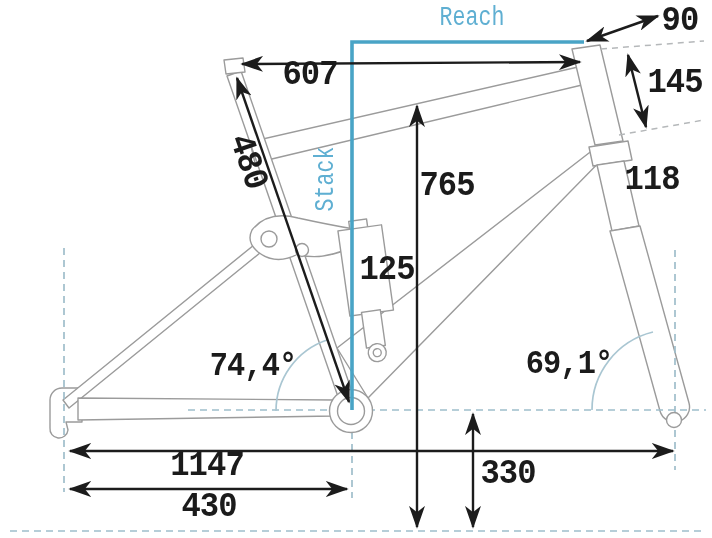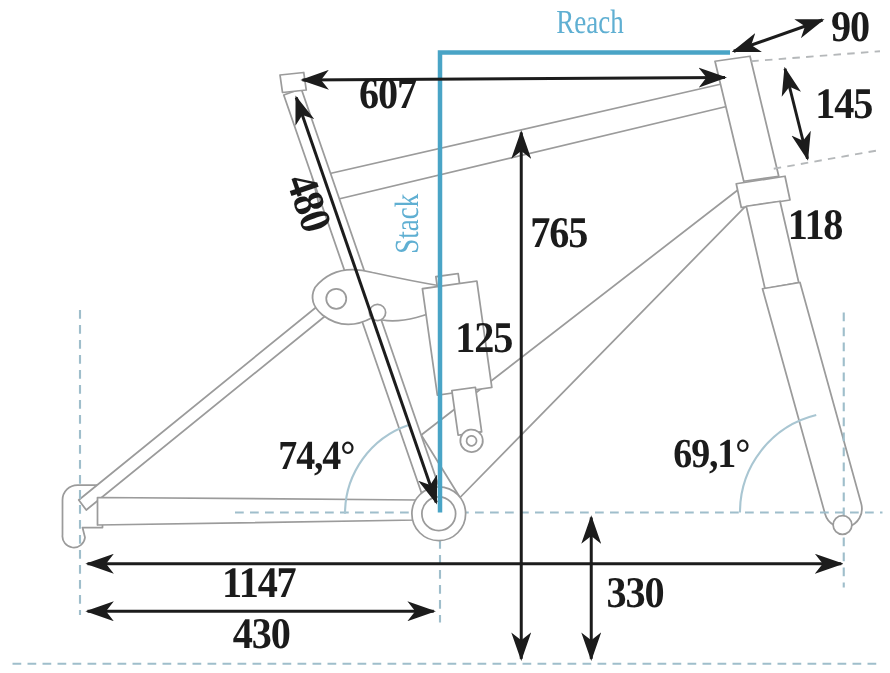--- a/index.html
+++ b/index.html
@@ -5,7 +5,7 @@
   html,body{margin:0;padding:0;background:#ffffff;}
   .stage{
     position:relative;width:712px;height:538px;background:#ffffff;overflow:hidden;
-    font-family:Liberation Serif, serif;
+    font-family:Liberation Mono, monospace;
   }
   .stage svg{position:absolute;left:0;top:0;}
   .lbl{

